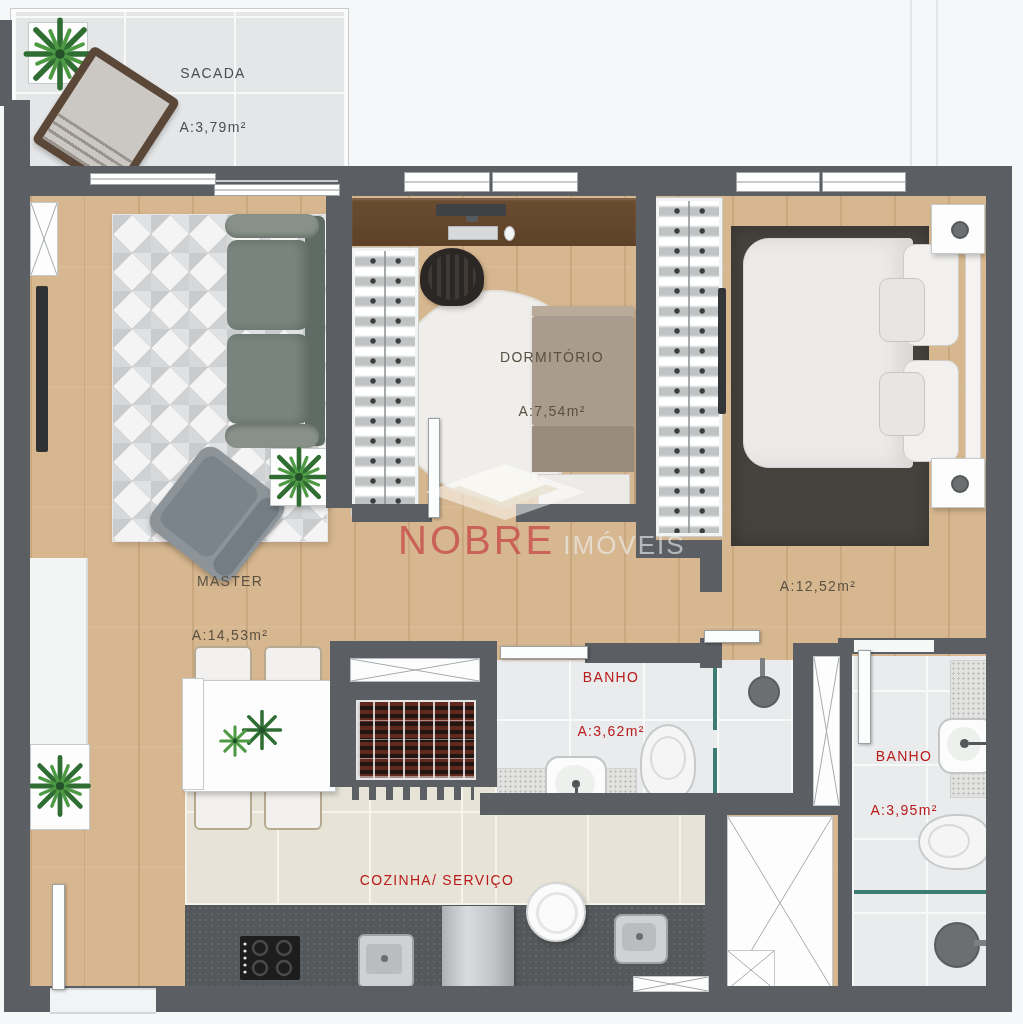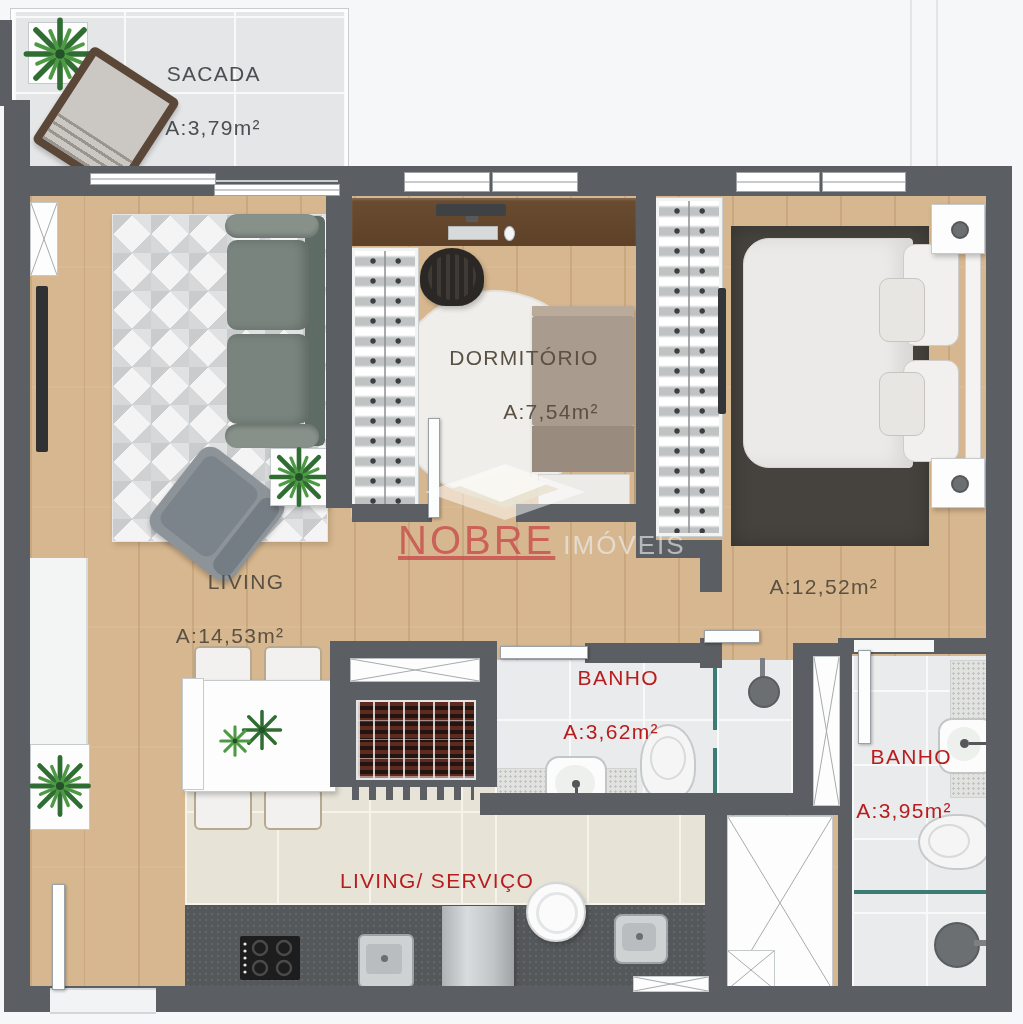--- a/index.html
+++ b/index.html
@@ -38,7 +38,7 @@
   .pane{position:absolute;background:linear-gradient(#ffffff 42%,#c9ccce 42% 58%,#ffffff 58%);border:1px solid #9fa3a5;}
   .glass{position:absolute;background:#3c7c75;}
   .whitebox{position:absolute;background:#fdfdfd;border:1px solid #c5cacc;}
-  .lbl{position:absolute;transform:translate(-50%,-50%);text-align:right;letter-spacing:1.3px;font-size:21px;line-height:27px;white-space:pre-line;}
+  .lbl{position:absolute;transform:translate(-50%,-50%);text-align:center;letter-spacing:1.3px;font-size:14px;line-height:27px;white-space:pre-line;}
   .on-wood{color:#5a5143;}
   .on-tile{color:#b91c1c;}
   .on-balc{color:#4c4f51;}

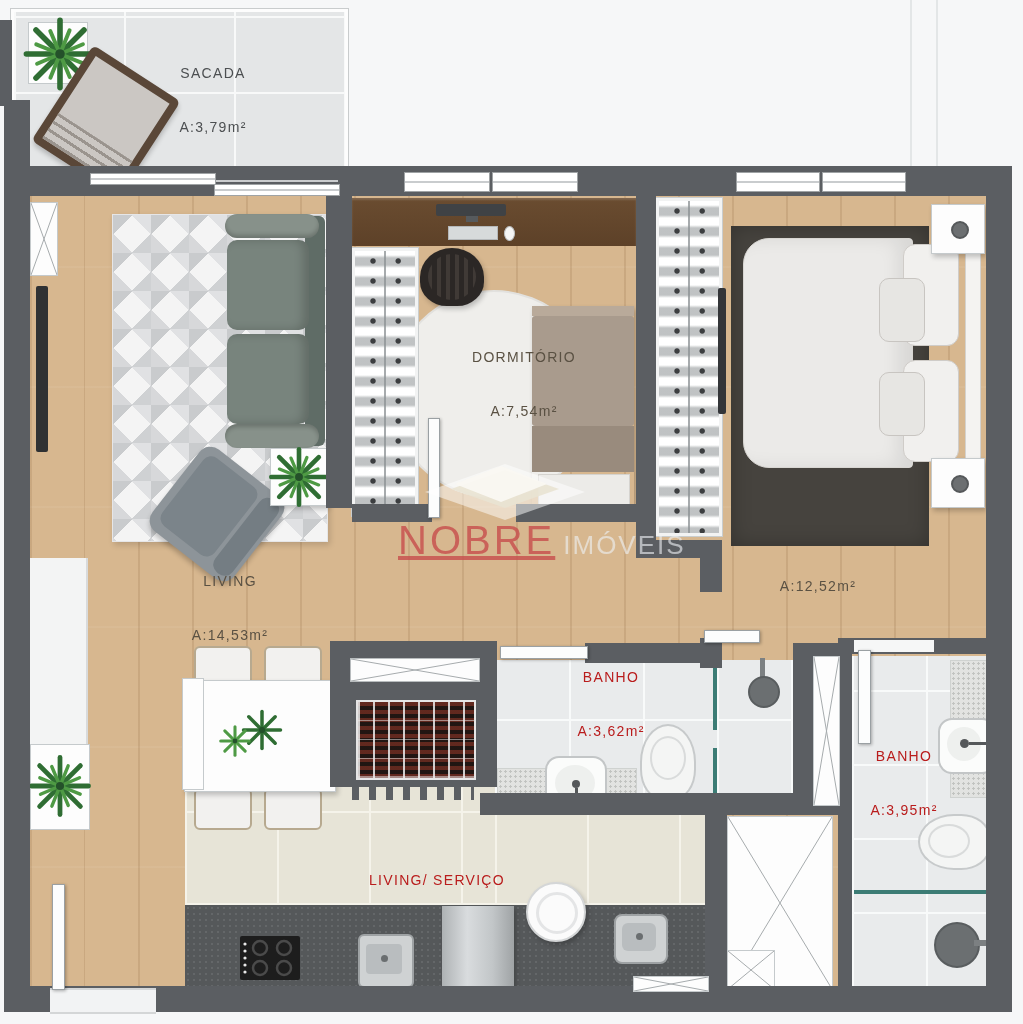--- a/index.html
+++ b/index.html
@@ -373,7 +373,7 @@
     <div>LIVING</div>
     <div>A:14,53m²</div>
   </div>
-  <div class="lbl on-wood" style="left:524px;top:384px;">
+  <div class="lbl on-wood" style="left:552px;top:384px;">
     <div>DORMITÓRIO</div>
     <div>A:7,54m²</div>
   </div>

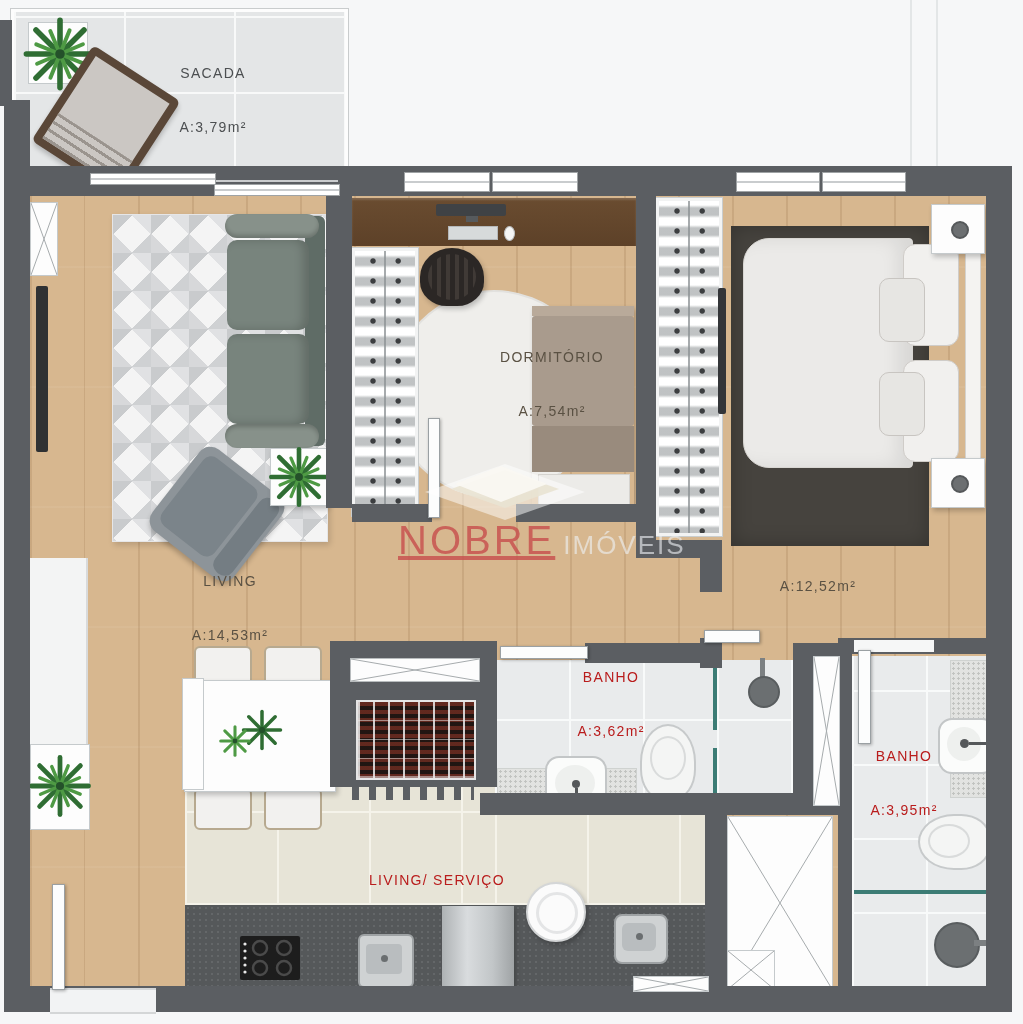--- a/index.html
+++ b/index.html
@@ -46,7 +46,7 @@
   .shadow{box-shadow:2px 3px 5px rgba(0,0,0,.22);}
   svg.xfill{position:absolute;left:0;top:0;width:100%;height:100%;}
   .wm-text{position:absolute;display:flex;align-items:baseline;gap:8px;}
-  .wm-brand{font-size:40px;letter-spacing:3px;color:rgba(199,74,74,.78);font-weight:400;text-decoration:underline;}
+  .wm-brand{font-size:40px;letter-spacing:3px;color:rgba(199,74,74,.78);font-weight:400;}
   .wm-suffix{font-size:26px;letter-spacing:2px;color:rgba(238,241,243,.62);font-weight:400;}
 </style>
 </head>

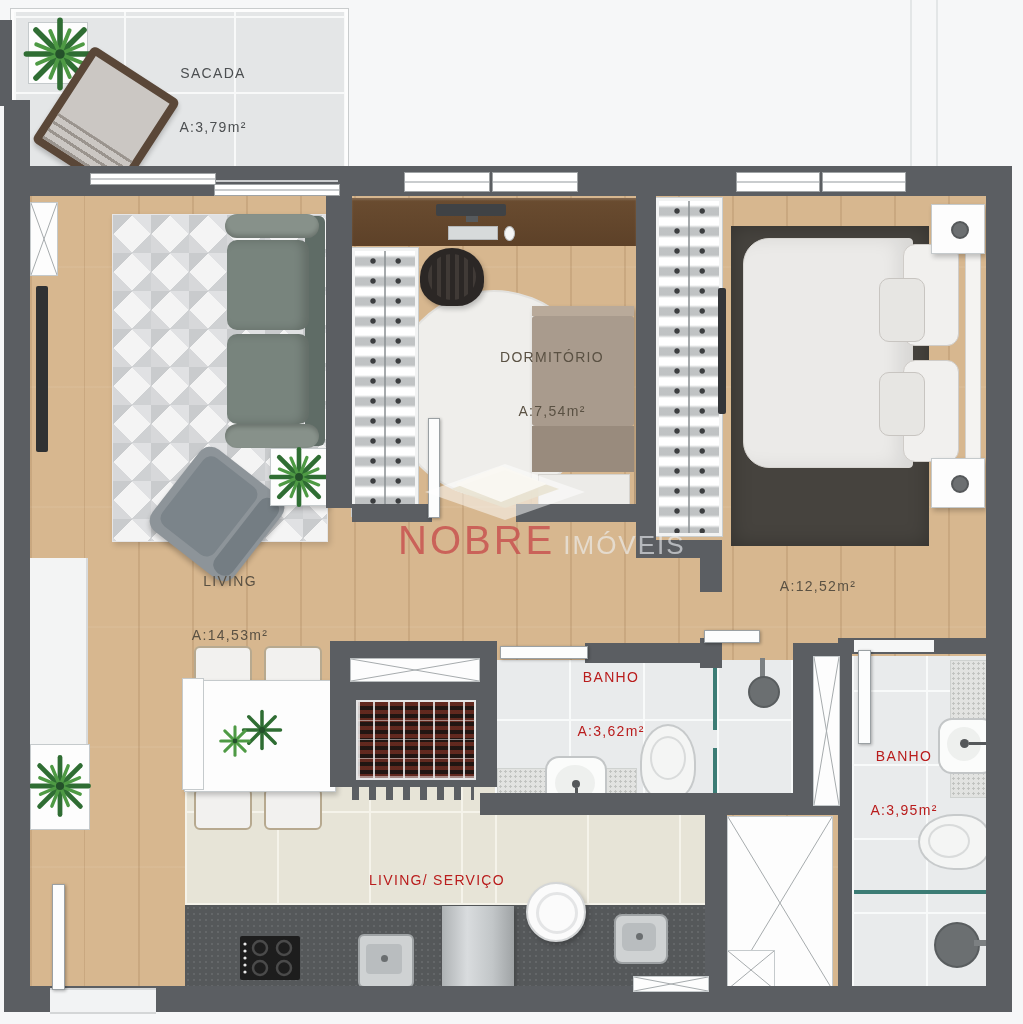--- a/index.html
+++ b/index.html
@@ -370,7 +370,7 @@
     <div>A:3,79m²</div>
   </div>
   <div class="lbl on-wood" style="left:230px;top:608px;">
-    <div>LIVING</div>
+    <div>MASTER</div>
     <div>A:14,53m²</div>
   </div>
   <div class="lbl on-wood" style="left:552px;top:384px;">

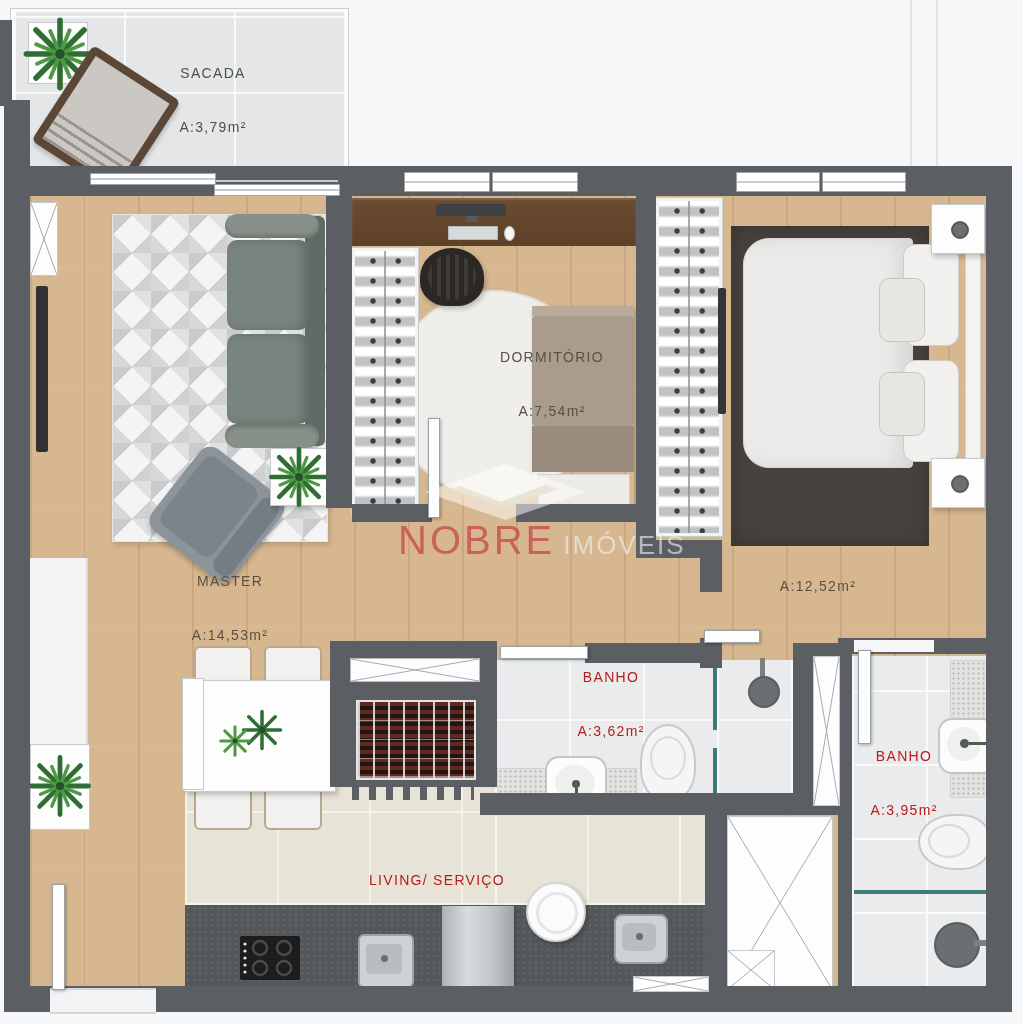--- a/index.html
+++ b/index.html
@@ -389,7 +389,7 @@
     <div>A:3,95m²</div>
   </div>
   <div class="lbl on-tile" style="left:437px;top:880px;white-space:nowrap;">
-    <div>LIVING/ SERVIÇO</div>
+    <div>COZINHA/ SERVIÇO</div>
   </div>
 
   <svg class="abs" viewBox="0 0 200 70" style="left:405px;top:450px;width:200px;height:70px;">

